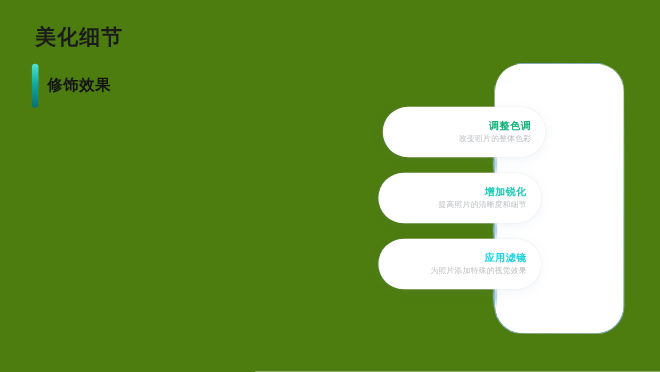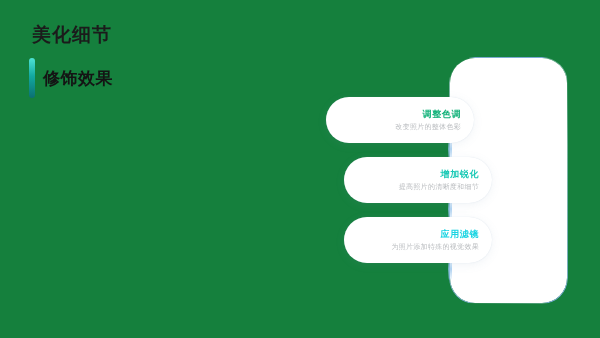--- a/index.html
+++ b/index.html
@@ -14,7 +14,7 @@
     position: relative;
     width: 600px;
     height: 338px;
-    background: #15803d;
+    background: #4d7c0f;
     overflow: hidden;
   }
 

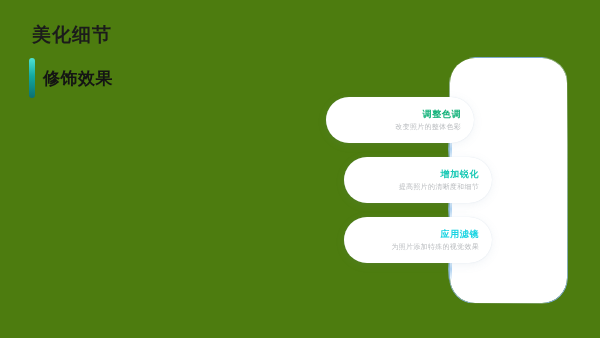--- a/index.html
+++ b/index.html
@@ -46,7 +46,7 @@
   }
   .subtitle {
     margin-left: 8px;
-    font-size: 17px;
+    font-size: 14px;
     font-weight: bold;
     color: #141414;
     letter-spacing: 0.5px;

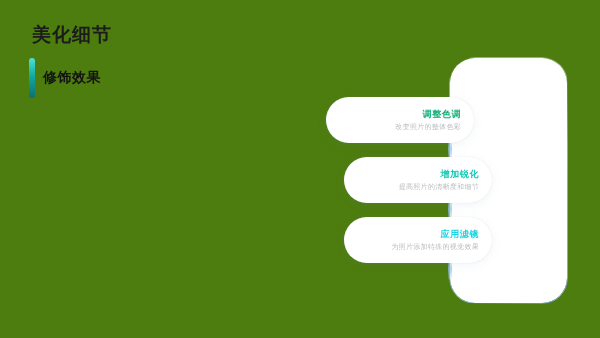--- a/index.html
+++ b/index.html
@@ -122,7 +122,7 @@
     padding-right: 13px;
     box-sizing: border-box;
   }
-  .card.card1 { left: 326px; top: 97px; }
+  .card.card1 { left: 348px; top: 97px; }
   .card.card2 { left: 344px; top: 157px; }
   .card.card3 { left: 344px; top: 217px; }
 

